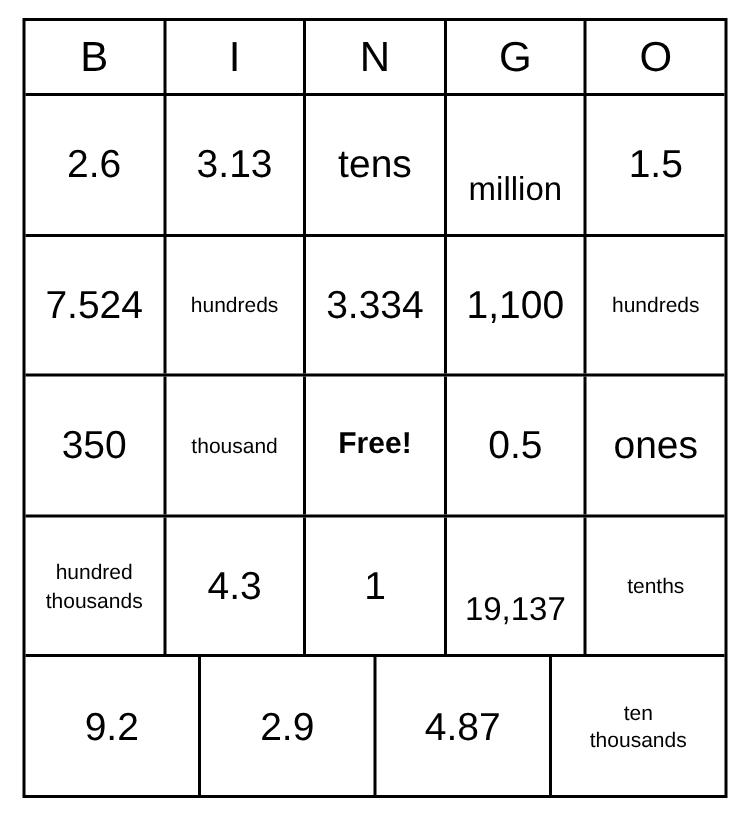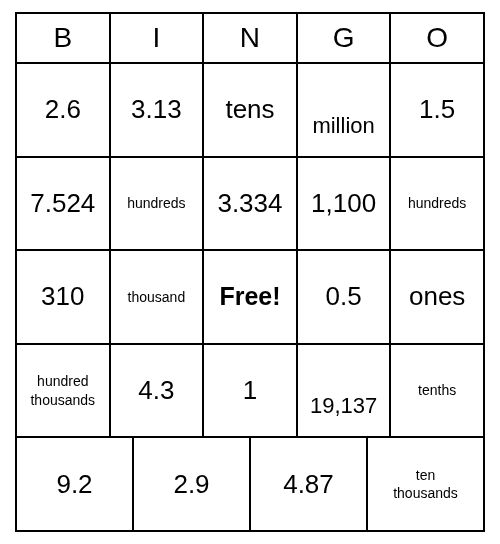--- a/index.html
+++ b/index.html
@@ -145,7 +145,7 @@
       </div>
       <div class="bingo-row">
         <div class="bingo-cell">
-          <span class="cell-text-lg">310</span>
+          <span class="cell-text-lg">350</span>
         </div>
         <div class="bingo-cell">
           <span class="cell-text-sm">thousand</span>

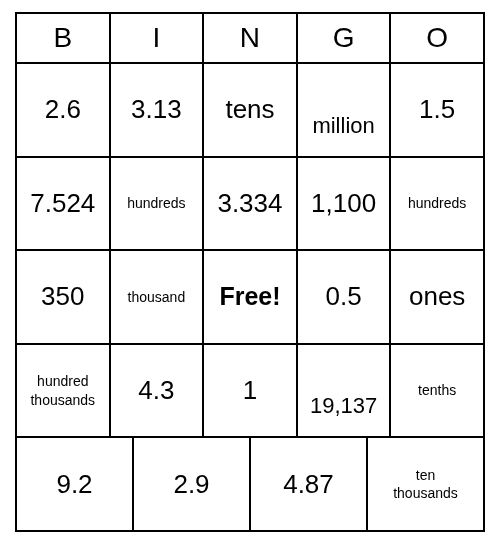--- a/index.html
+++ b/index.html
@@ -93,7 +93,7 @@
     }
 
     .free-cell {
-      font-size: 25px;
+      font-size: 20px;
       font-weight: bold;
     }
   </style>

